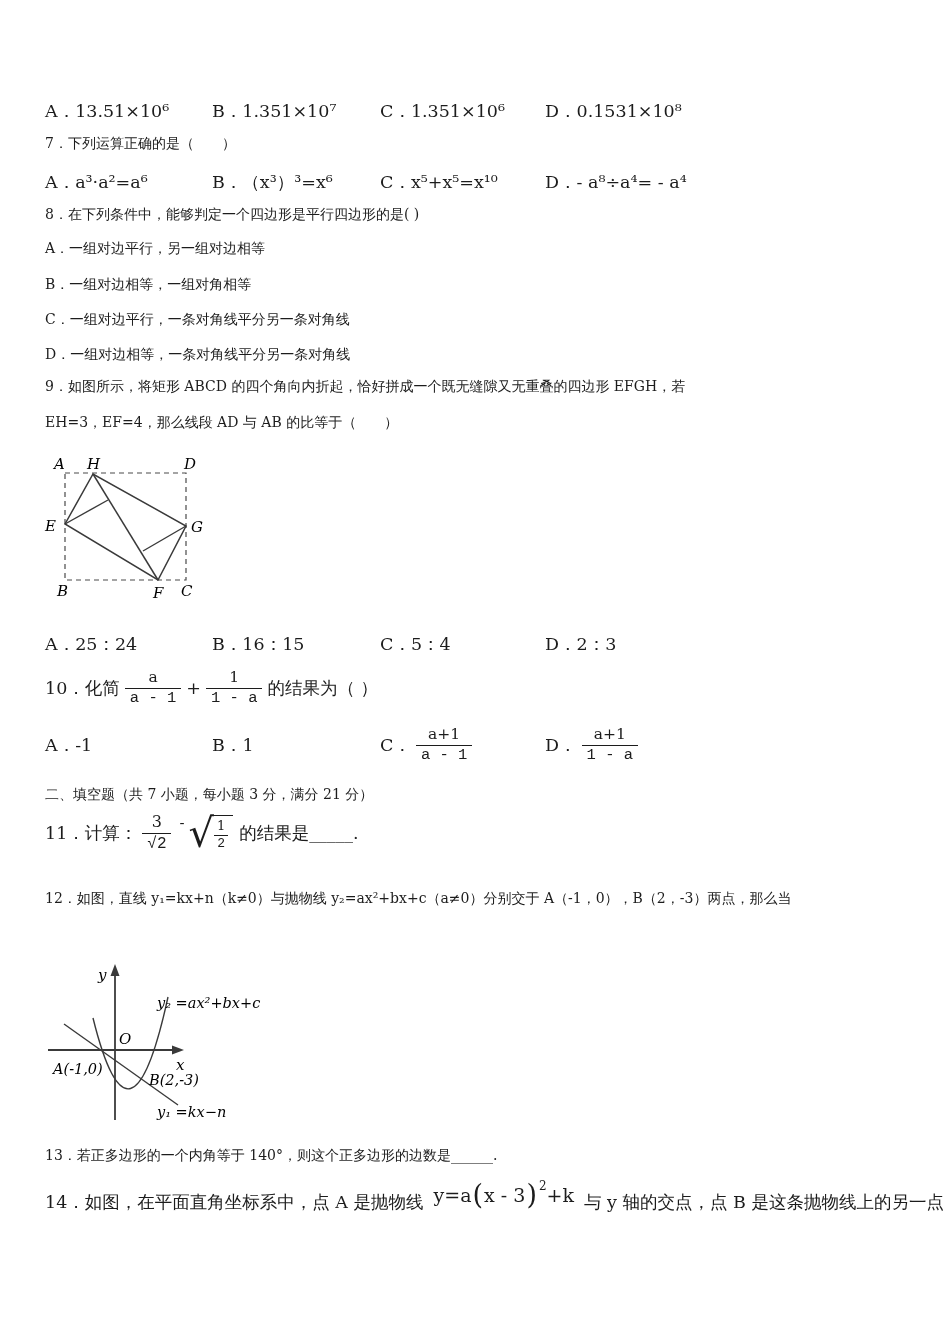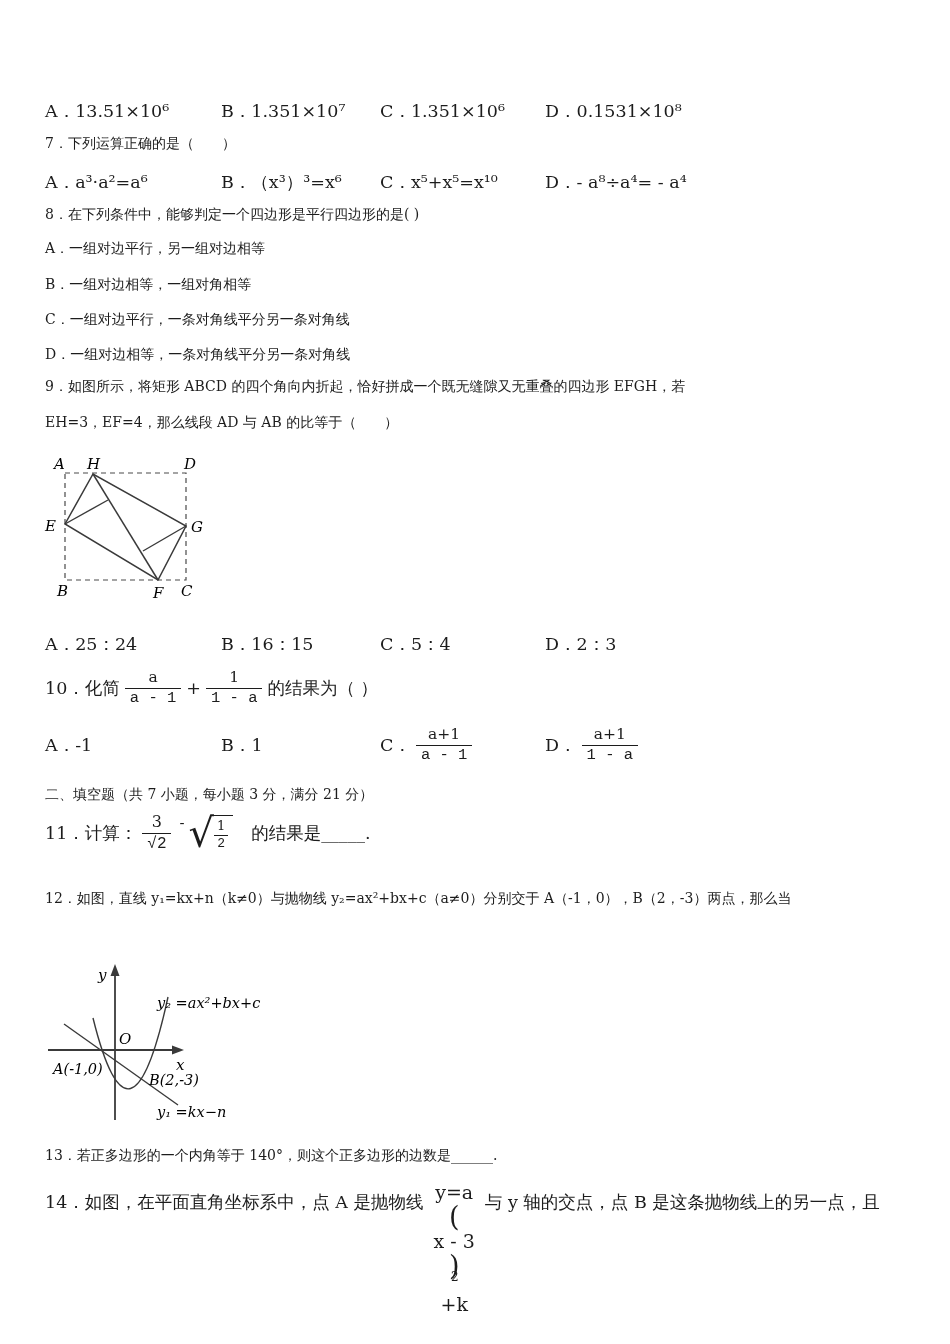--- a/index.html
+++ b/index.html
@@ -9,7 +9,7 @@
   .line{position:absolute;left:45px;font-size:14px;white-space:nowrap;}
   .optrow{position:absolute;left:45px;width:880px;}
   .optrow .opt{position:absolute;top:0;white-space:nowrap;font-size:17.5px;}
-  .c0{left:0}.c1{left:176px}.c2{left:335px}.c3{left:500px}
+  .c0{left:0}.c1{left:167px}.c2{left:335px}.c3{left:500px}
   .flexrow{position:absolute;left:45px;display:flex;align-items:center;white-space:nowrap;font-size:17.5px;}
   .frac{display:inline-block;vertical-align:middle;text-align:center;font-size:15.5px;line-height:1.15;margin:0 5px;}
   .frac .num{display:block;padding:0 5px 1px 5px;}

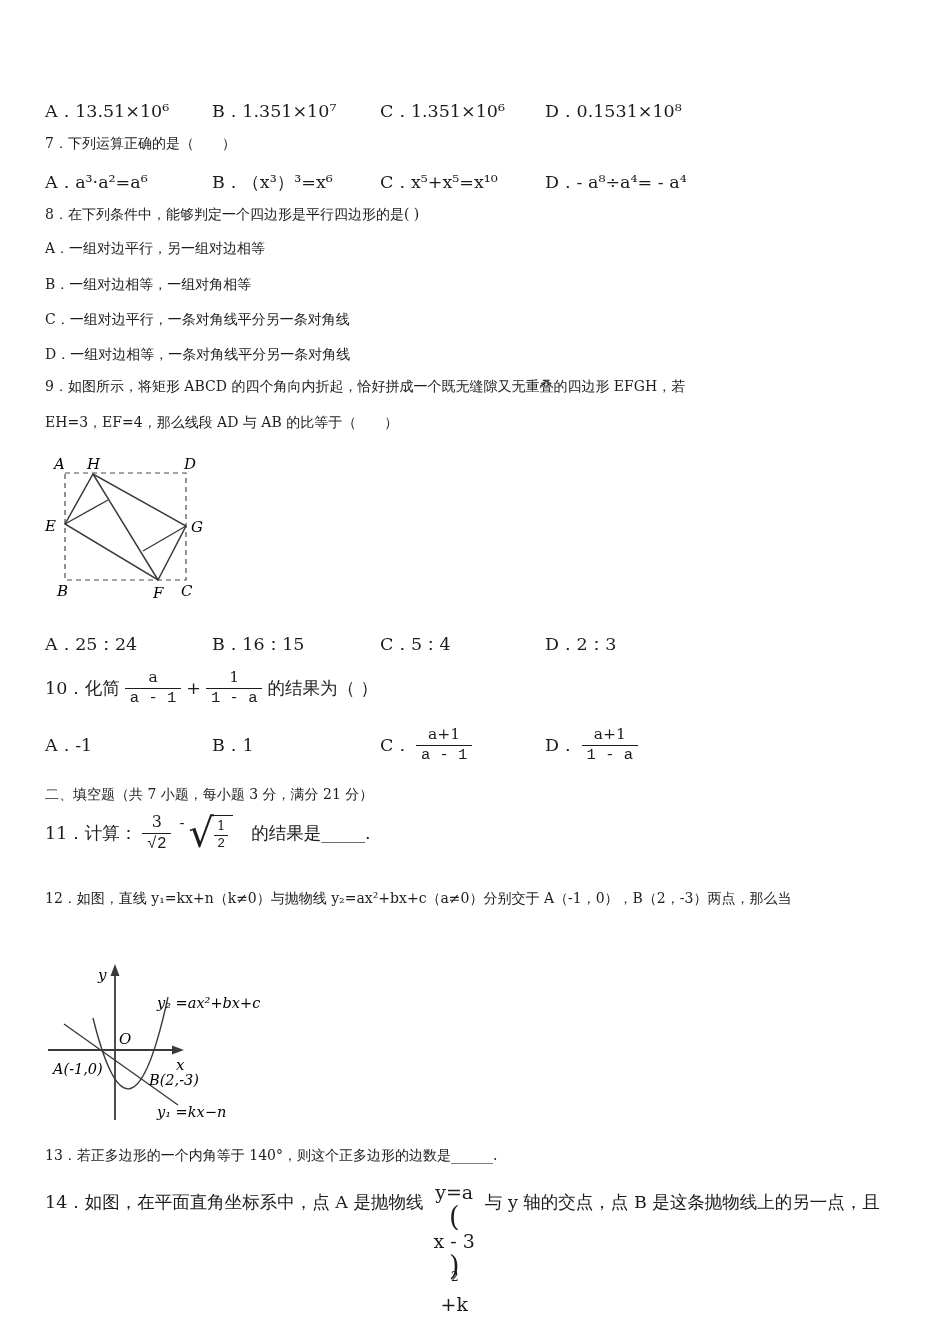--- a/index.html
+++ b/index.html
@@ -137,7 +137,7 @@
         </span>
       </span>
     </span>
-    <span style="margin-left:18px">的结果是_____.</span>
+    <span style="margin-left:6px">的结果是_____.</span>
   </div>
 
   <div class="line" style="top:890px">12．如图，直线 y₁=kx+n（k≠0）与抛物线 y₂=ax²+bx+c（a≠0）分别交于 A（-1，0），B（2，-3）两点，那么当</div>

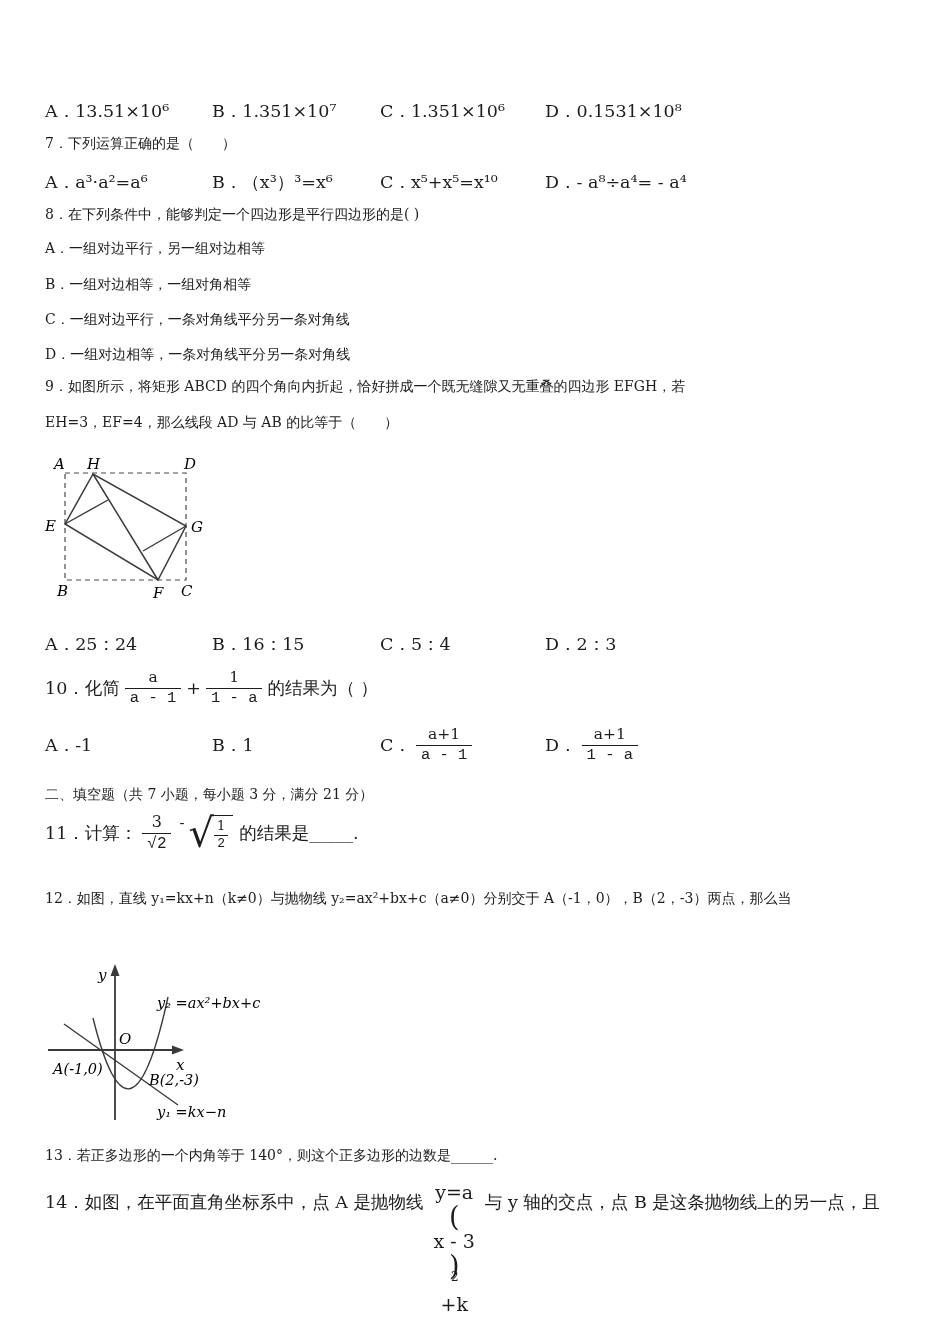--- a/index.html
+++ b/index.html
@@ -23,7 +23,7 @@
   .sqrt-body{border-top:1.6px solid #1c1c1c;margin-left:-4px;padding:3px 5px 0 4px;margin-top:3px;}
   .opt-flex{display:inline-flex;align-items:center;height:48px;}
   .q14-formula{display:inline-flex;align-items:center;transform:translateY(-9px);
-               font-size:19px;margin:0 10px;flex-direction:column;}
+               font-size:19px;margin:0 10px;}
   .bigp{font-size:27px;font-weight:400;line-height:1;margin:0 1px;}
   .q14-sup{font-size:12px;transform:translateY(-9px);display:inline-block;margin-left:1px;}
   svg text{font-family:"DejaVu Serif","Liberation Serif",serif;}

